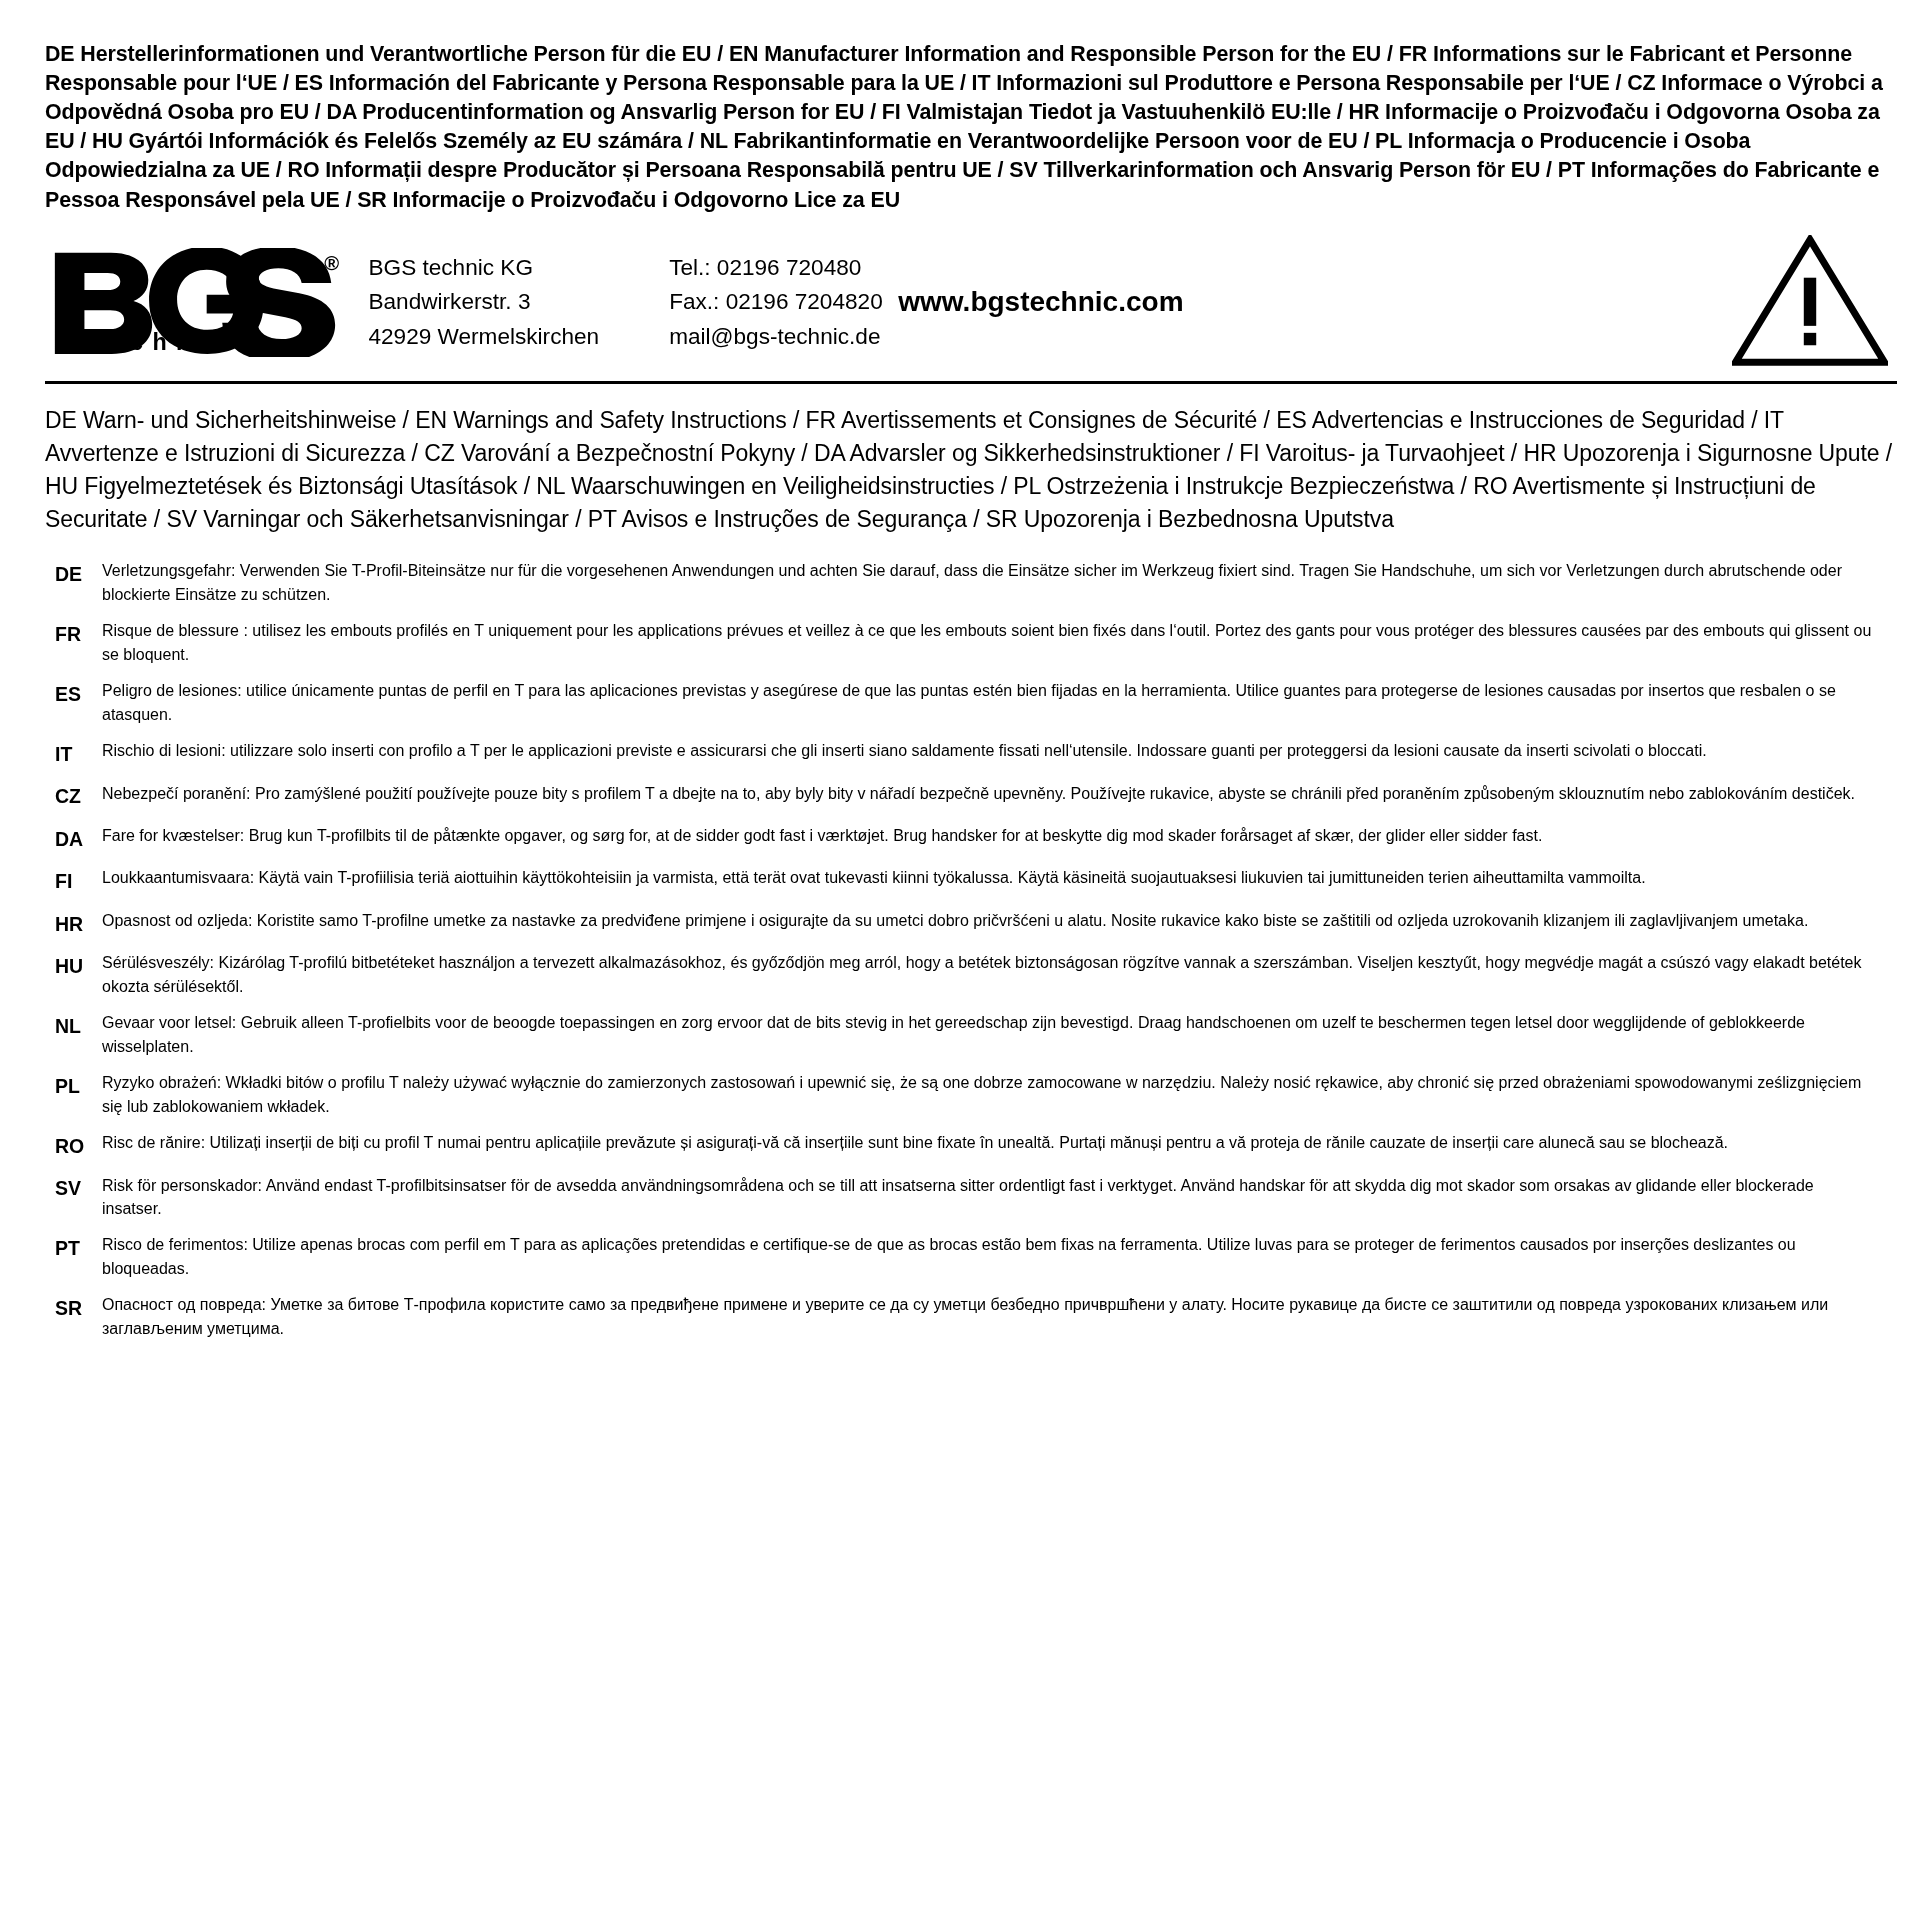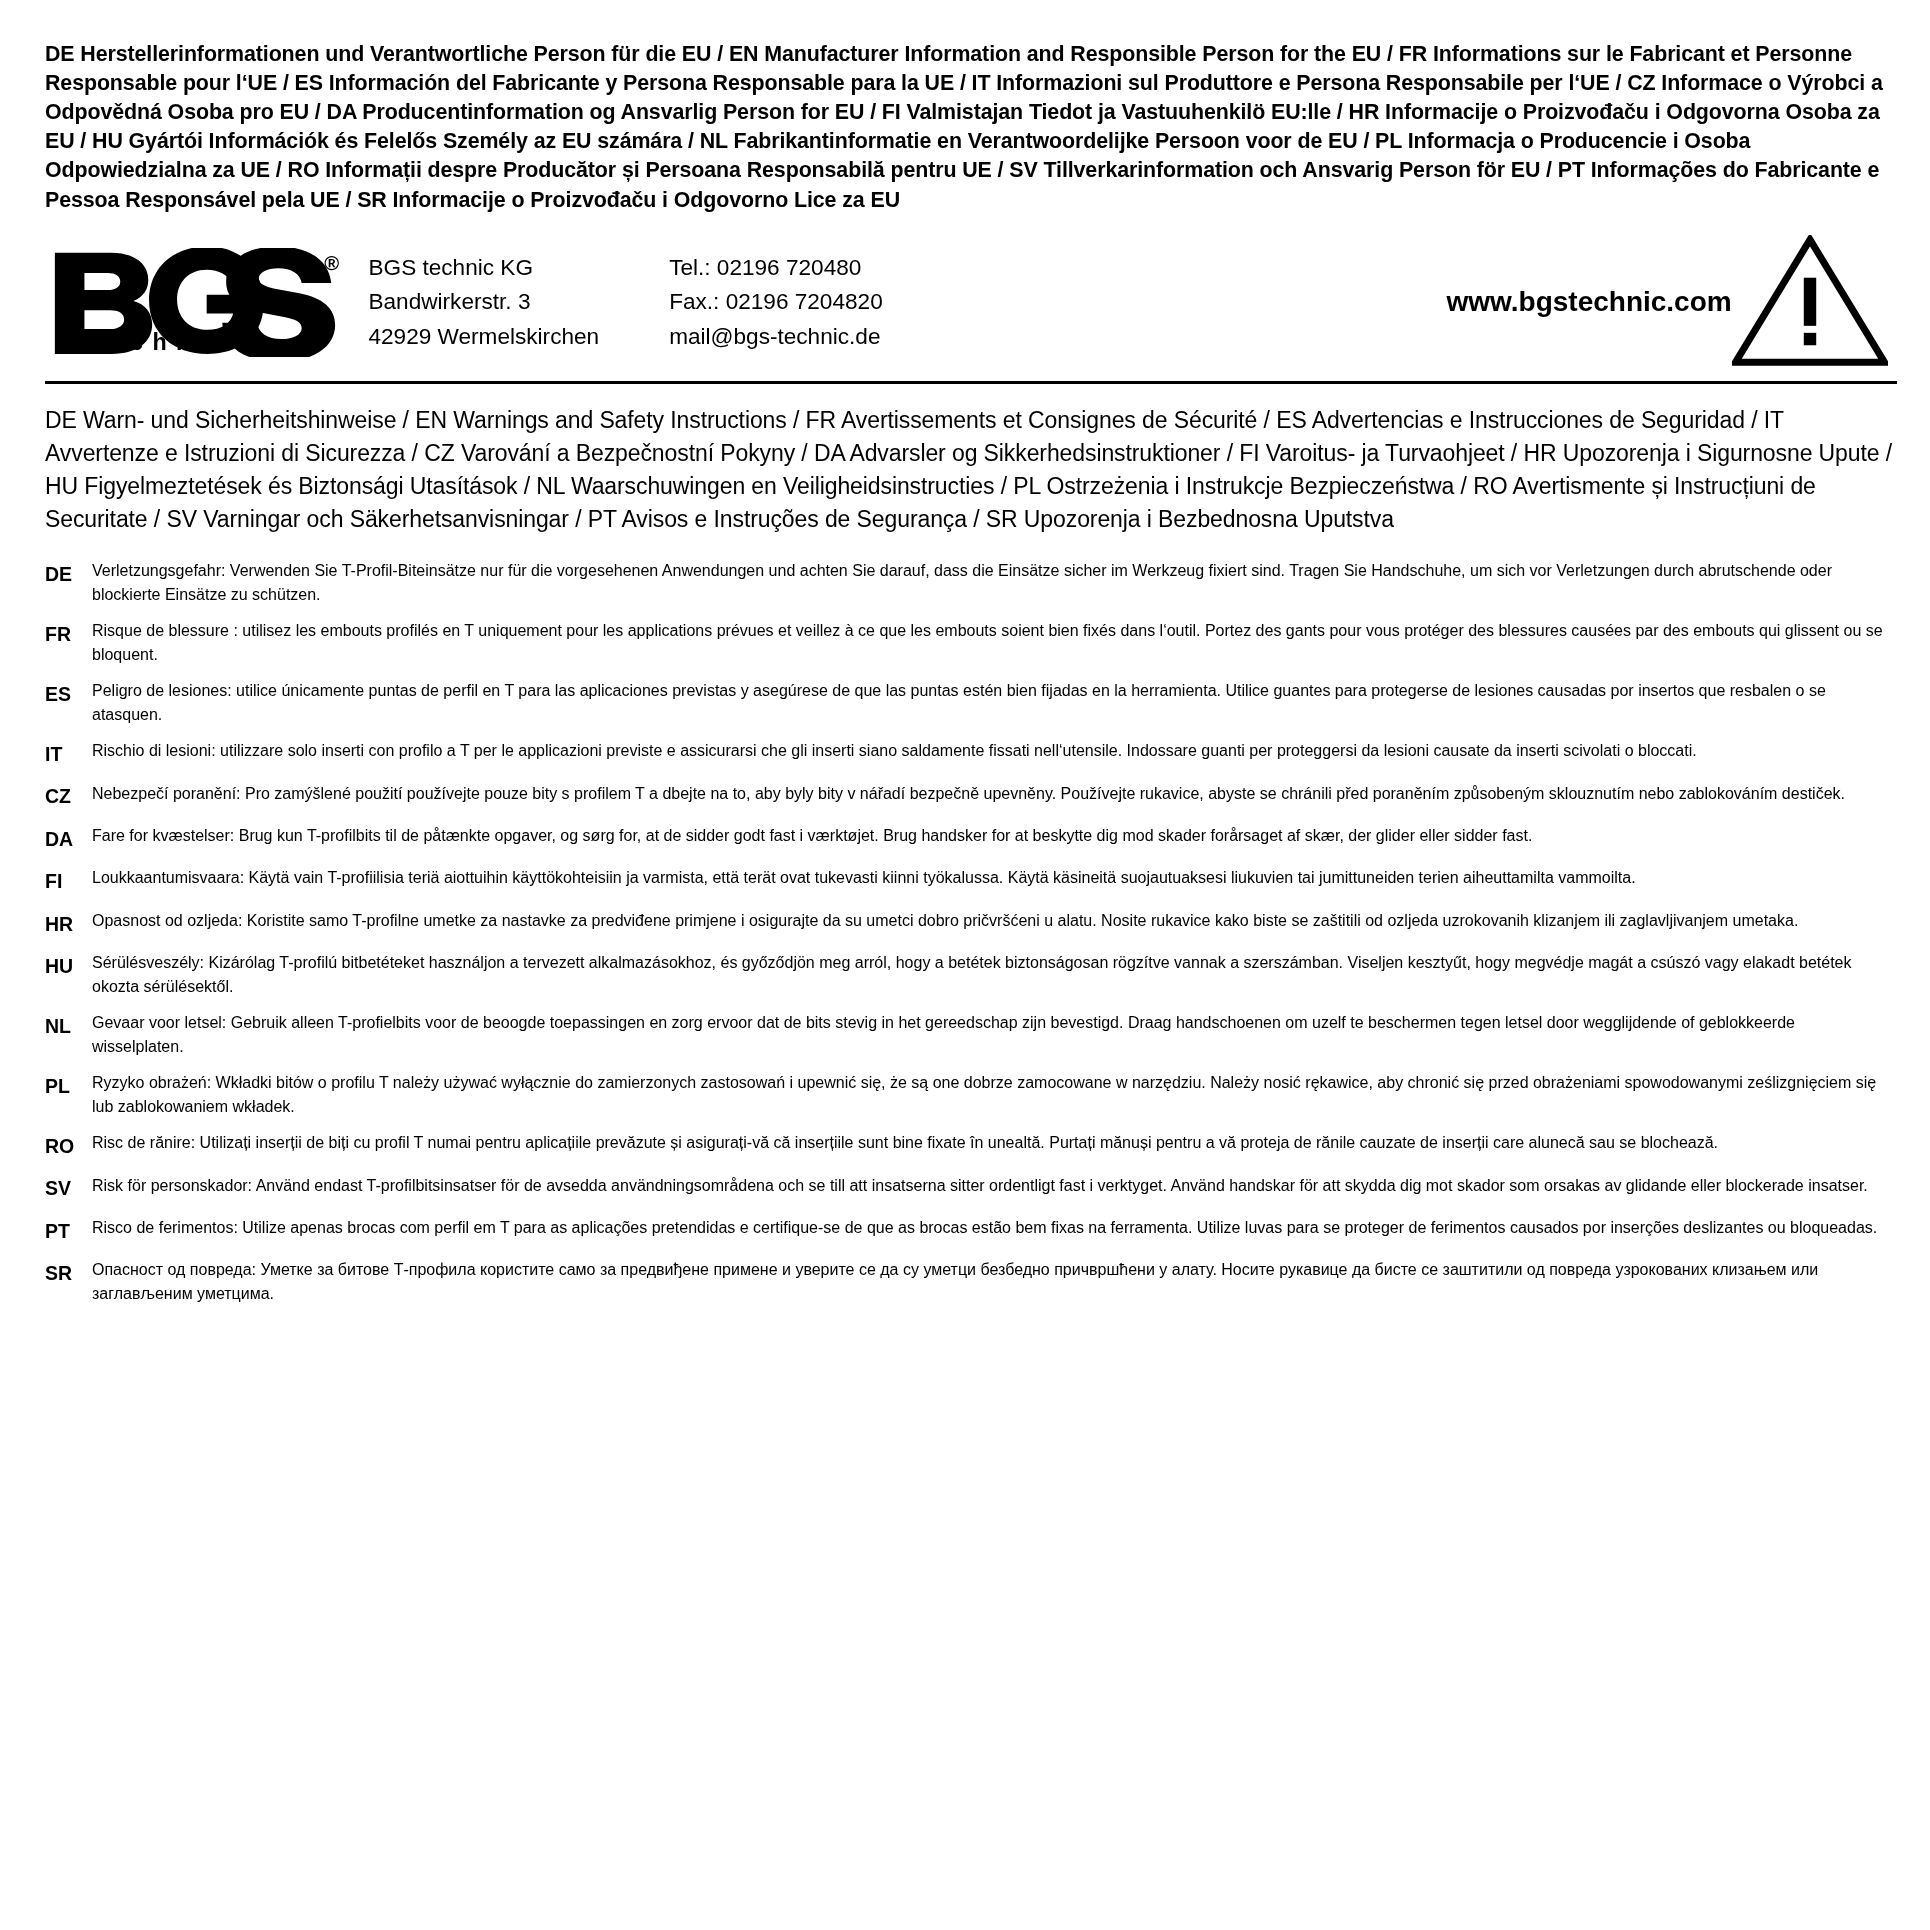--- a/index.html
+++ b/index.html
@@ -60,7 +60,7 @@
   }
   .web-block {
     flex: 1 1 auto;
-    text-align: right;
+    text-align: left;
     font-size: 28px;
     font-weight: bold;
     padding-left: 15.6px;

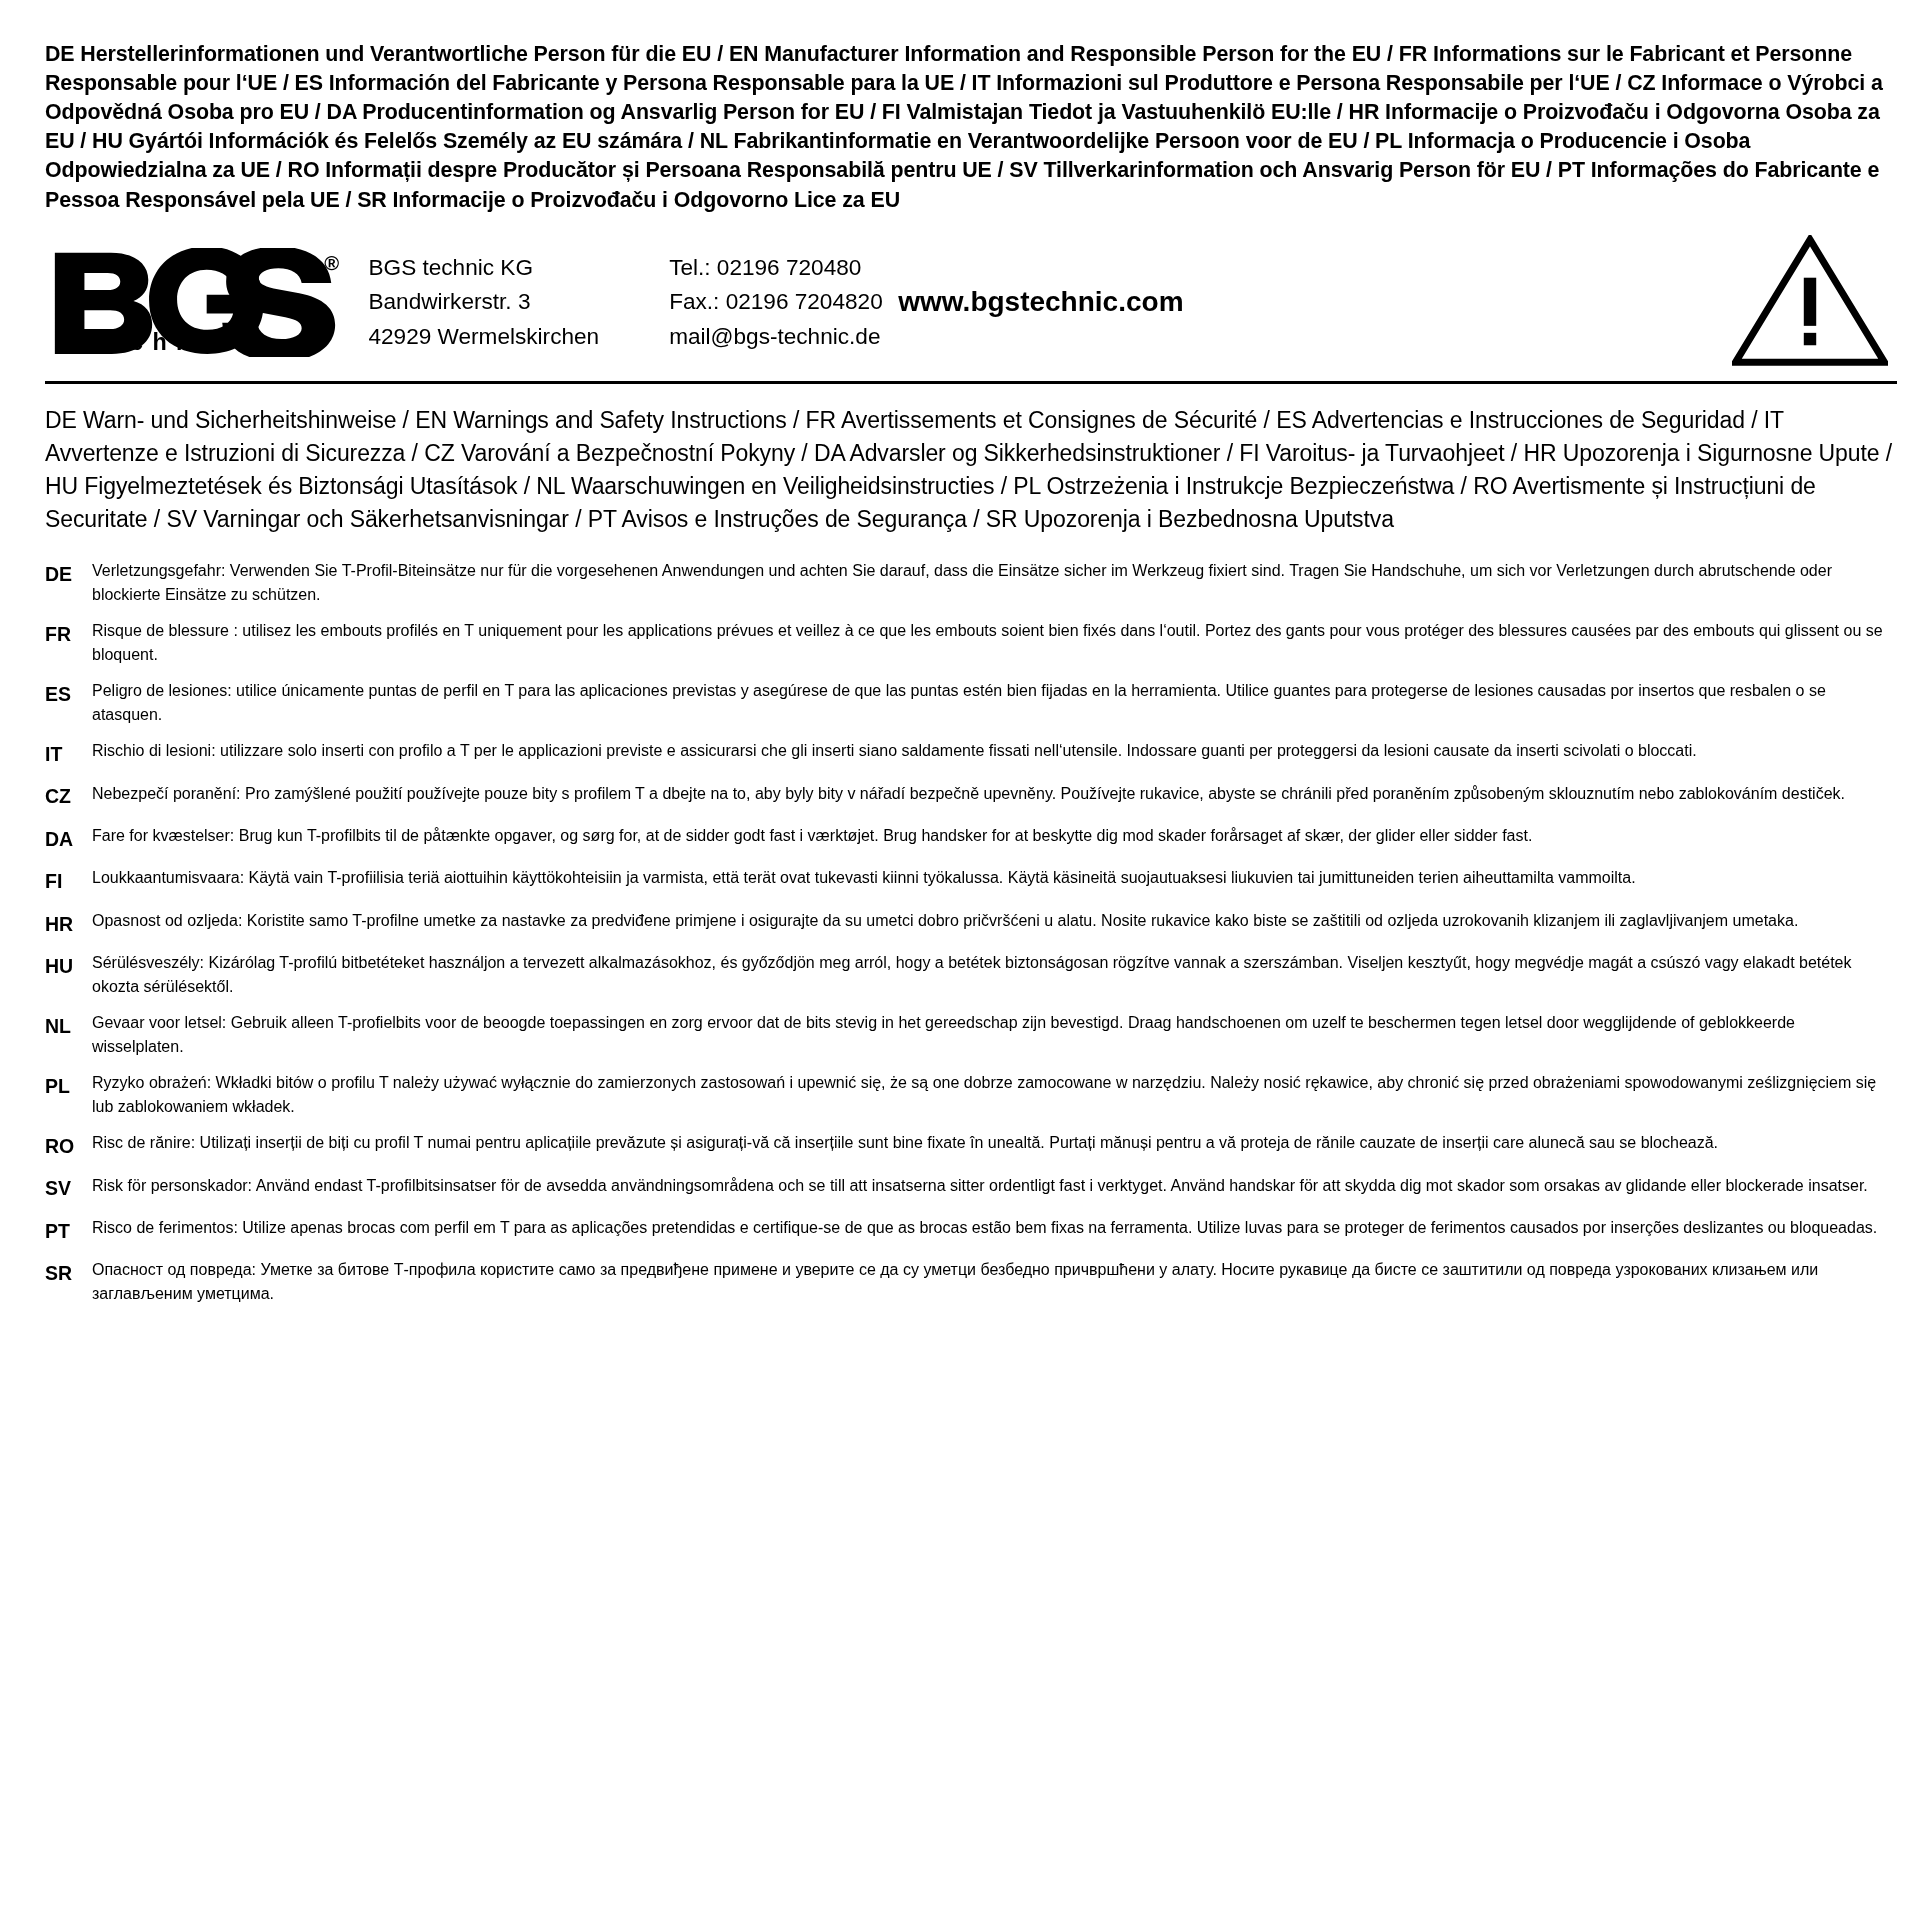--- a/index.html
+++ b/index.html
@@ -80,7 +80,7 @@
   }
 
   
-  .lang-list { margin: 0; padding: 0; }
+  .lang-list { margin: 10px; padding: 0; }
   .lang-row {
     display: flex;
     align-items: flex-start;

